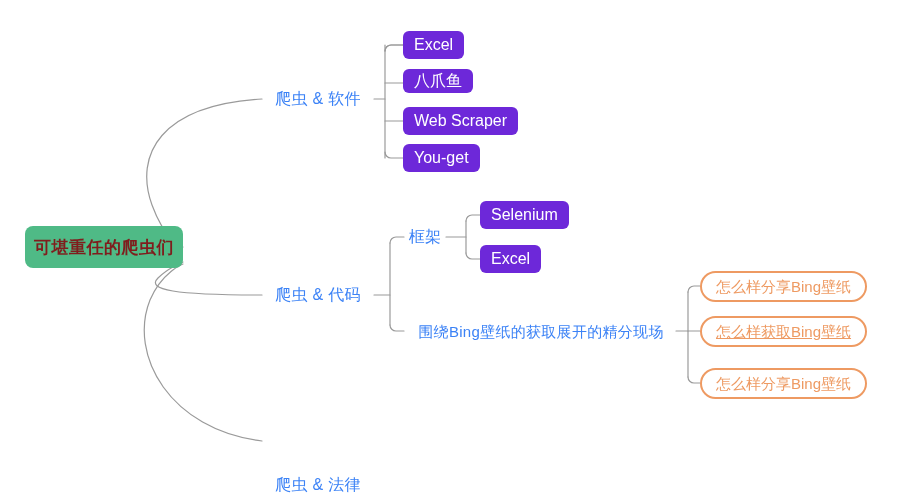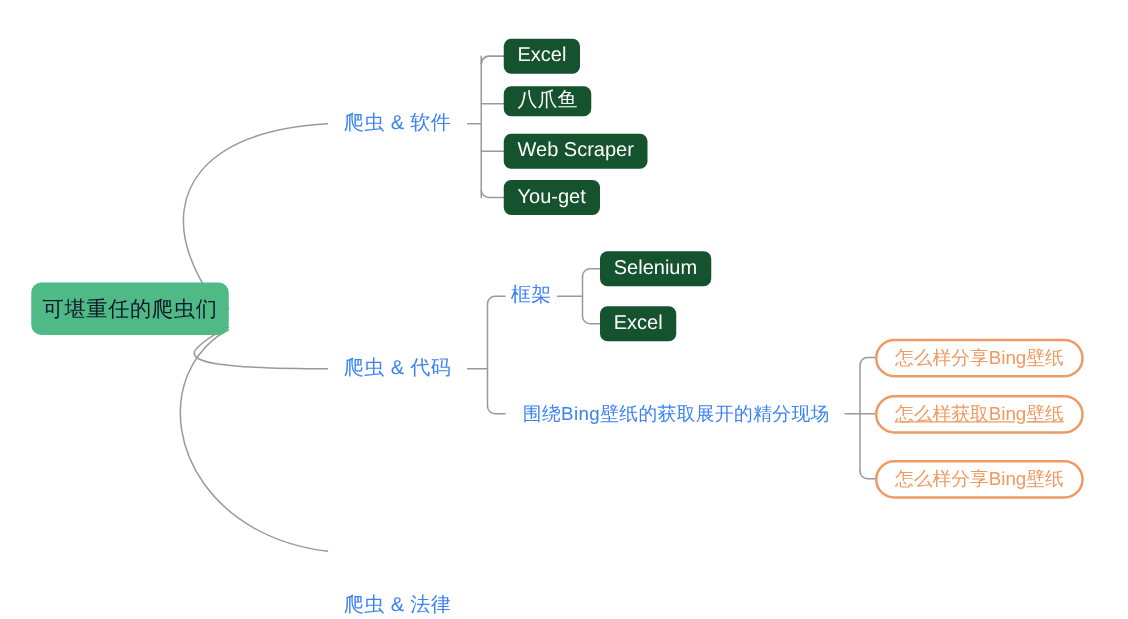--- a/index.html
+++ b/index.html
@@ -53,7 +53,7 @@
 
   
   .node-green {
-    background: #14532d;
+    background: #6d28d9;
     color: #ffffff;
     border-radius: 6px;
     font-size: 16px;

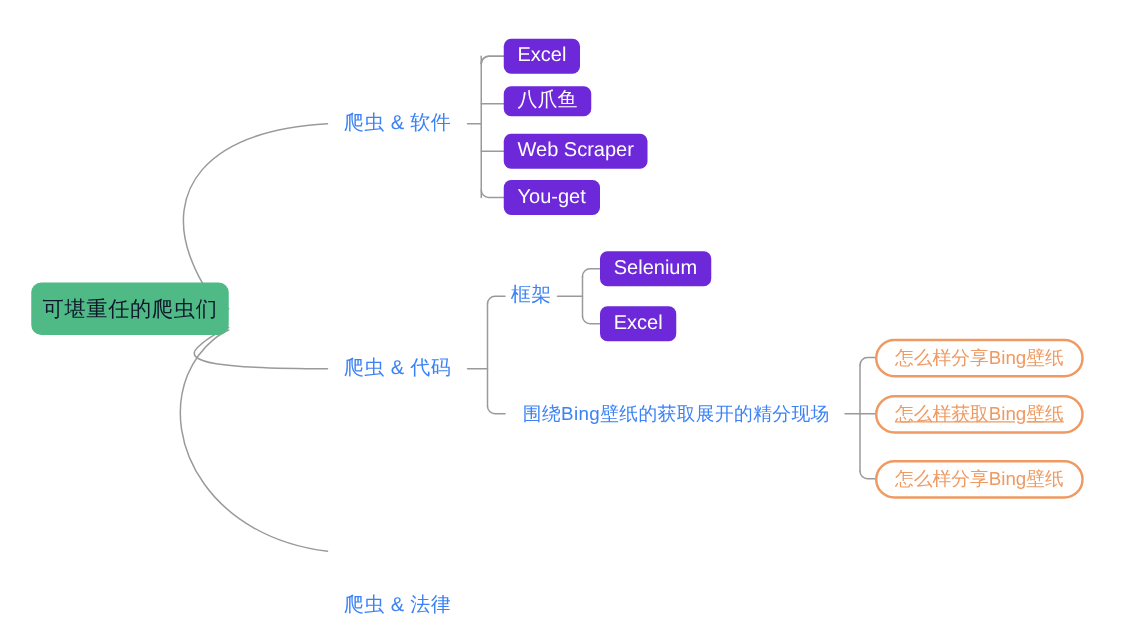--- a/index.html
+++ b/index.html
@@ -44,11 +44,12 @@
   
   .node-root {
     background: #4fba86;
-    color: #0f172a;
+    color: #7f1d1d;
     border-radius: 8px;
     font-size: 17px;
     letter-spacing: 0.5px;
     padding: 0 14px;
+    font-weight: bold;
   }
 
   

